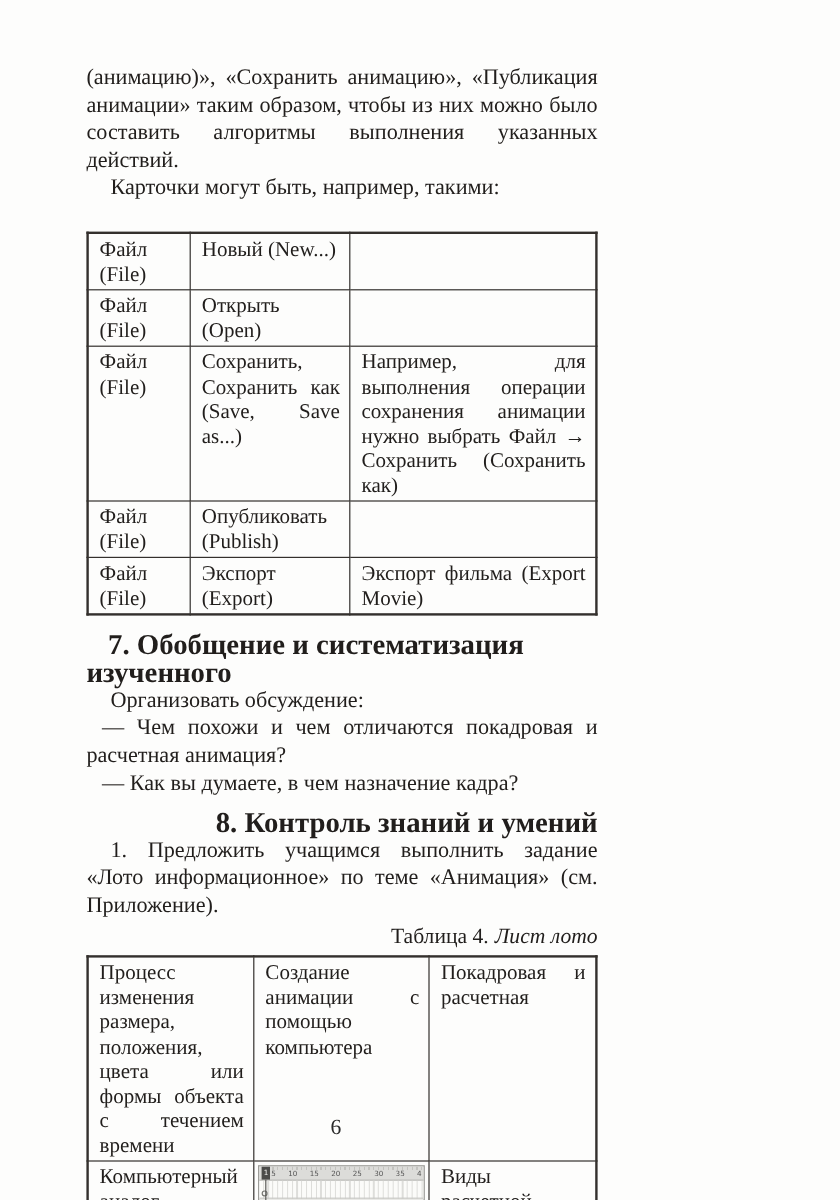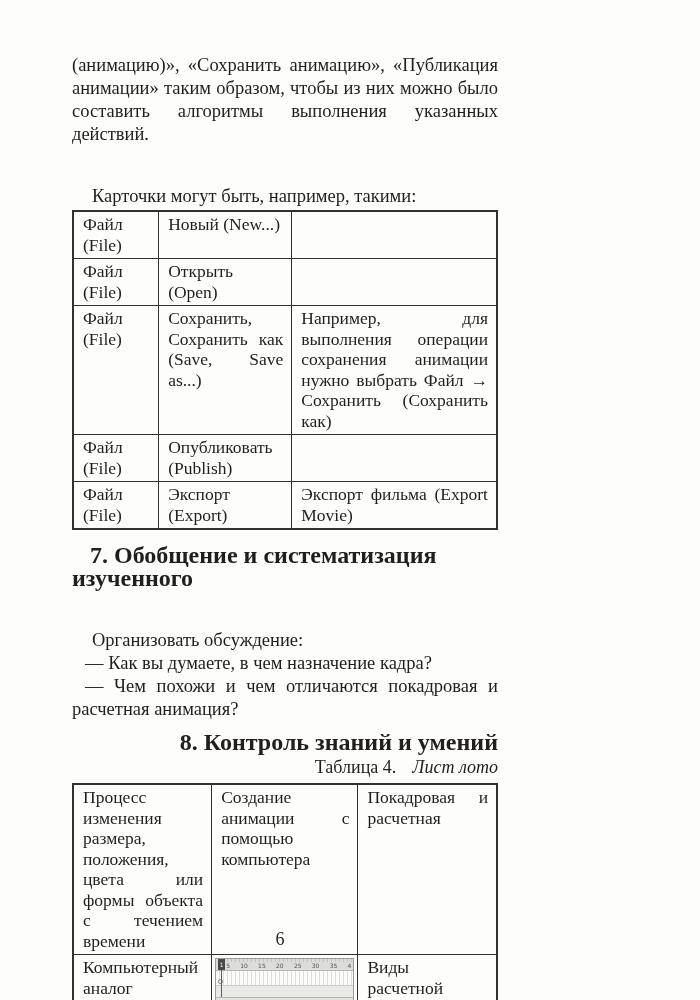--- a/index.html
+++ b/index.html
@@ -18,7 +18,7 @@
     overflow:hidden;
   }
   p { margin:0; font-size:18.5px; line-height:23px; text-align:justify; }
-  .indent { text-indent:20px;margin-top:39px; }
+  .indent { text-indent:20px; }
   .dash-item { text-indent:13px; }
   .heading {
     margin:14px 0 0 0;

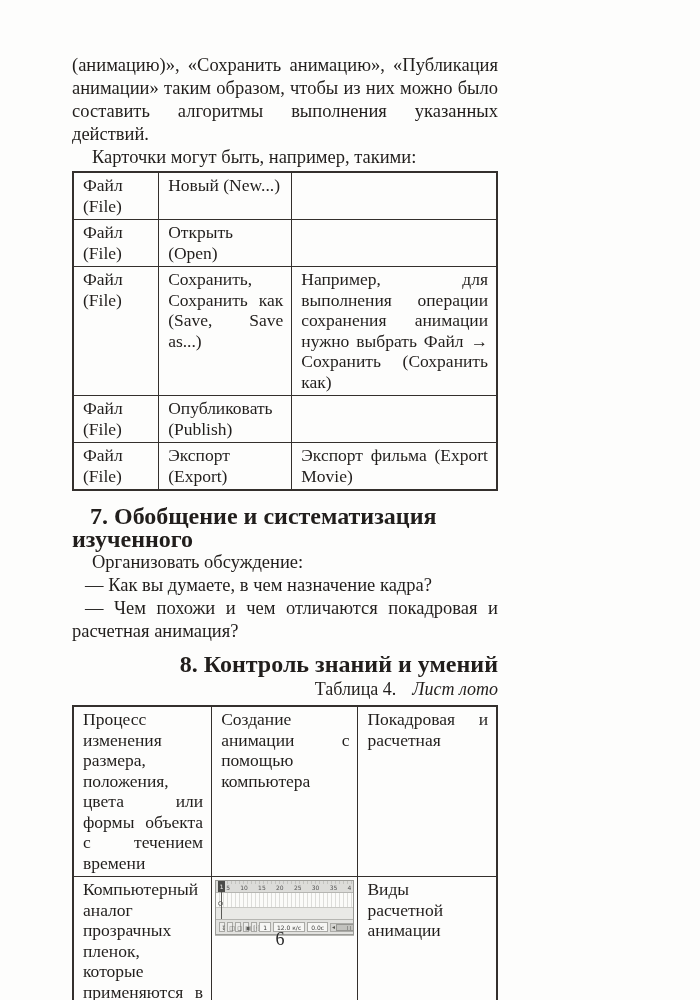--- a/index.html
+++ b/index.html
@@ -40,7 +40,7 @@
     font-size:17.5px; line-height:20.5px;
     text-align:justify;
   }
-  .cards-table { margin-top:2px; }
+  .cards-table { margin-top:24px; }
   .cards-table col.c1 { width:20.2%; }
   .cards-table col.c2 { width:31.4%; }
   .cards-table col.c3 { width:48.4%; }

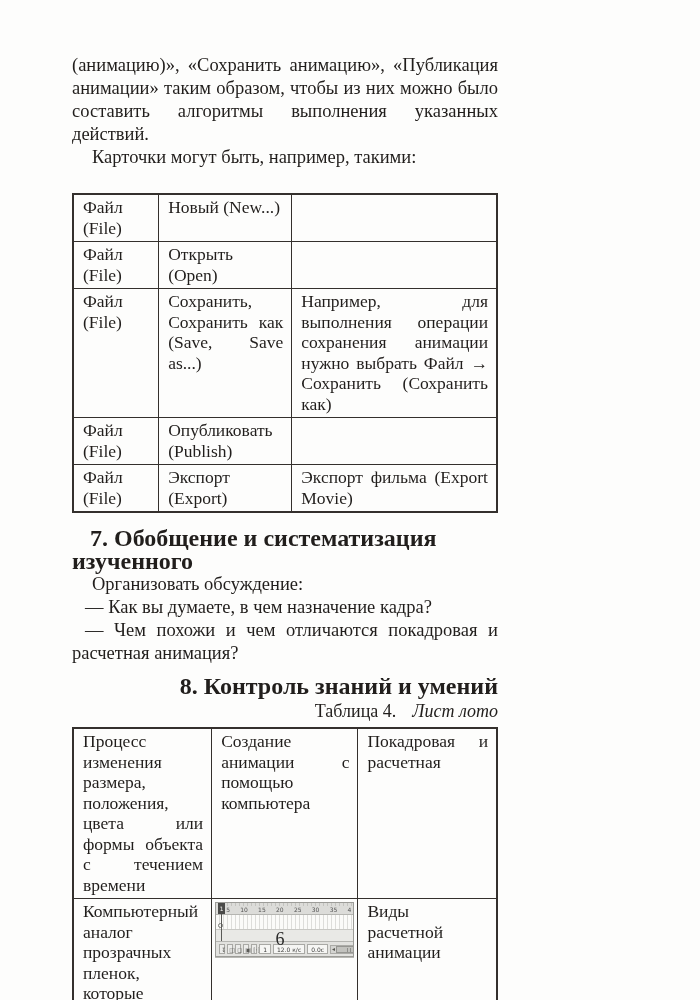--- a/index.html
+++ b/index.html
@@ -201,8 +201,8 @@
 
   <p class="heading">7. Обобщение и систематизация изученного</p>
   <p class="indent">Организовать обсуждение:</p>
+  <p class="dash-item">— Чем похожи и чем отличаются покадровая и расчетная анимация?</p>
   <p class="dash-item">— Как вы думаете, в чем назначение кадра?</p>
-  <p class="dash-item">— Чем похожи и чем отличаются покадровая и расчетная анимация?</p>
 
   <p class="heading heading-8">8. Контроль знаний и умений</p>
 

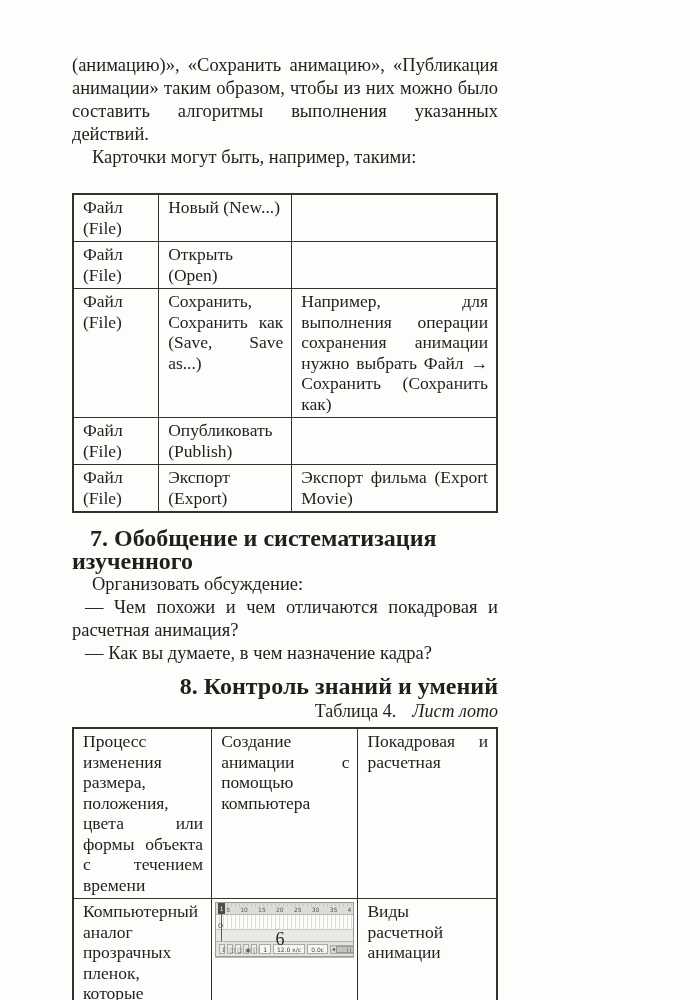--- a/index.html
+++ b/index.html
@@ -205,6 +205,7 @@
   <p class="dash-item">— Как вы думаете, в чем назначение кадра?</p>
 
   <p class="heading heading-8">8. Контроль знаний и умений</p>
+  <p class="indent">1. Предложить учащимся выполнить задание «Лото информационное» по теме «Анимация» (см. Приложение).</p>
 
   <p class="table-caption"><span class="cap-label">Таблица 4.</span><span class="cap-title">Лист лото</span></p>
 

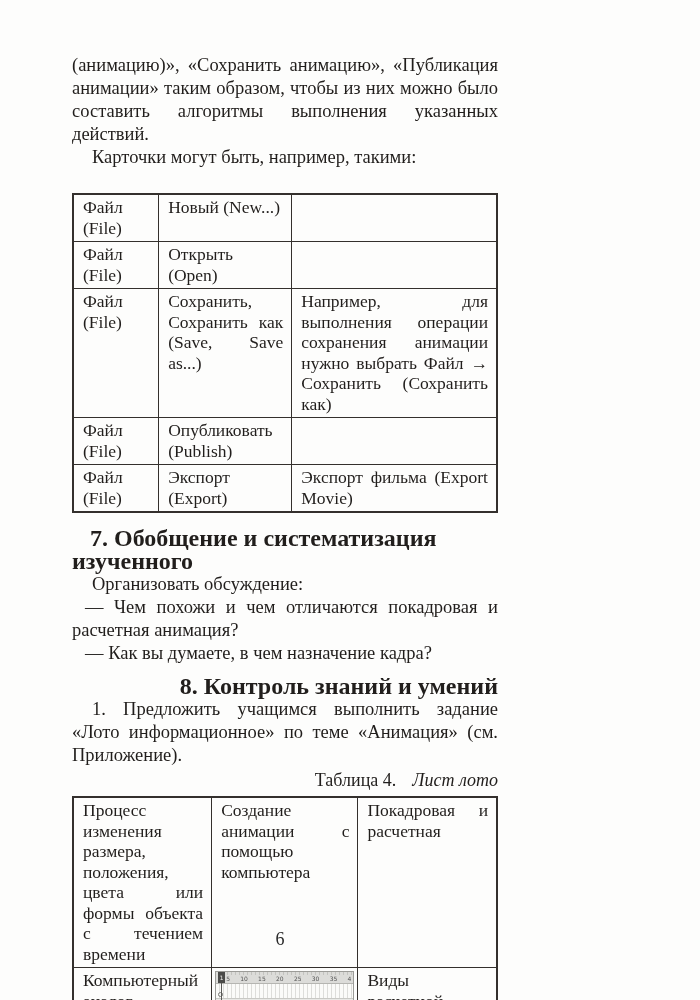--- a/index.html
+++ b/index.html
@@ -50,7 +50,7 @@
     text-align:right;
     font-size:18px; line-height:21px;
   }
-  .table-caption .cap-title { font-style:italic; margin-left:16px; }
+  .table-caption .cap-title { font-style:italic; margin-left:5px; }
 
   .lotto-table { margin-top:5px; }
   .lotto-table col.c1 { width:32.7%; }

